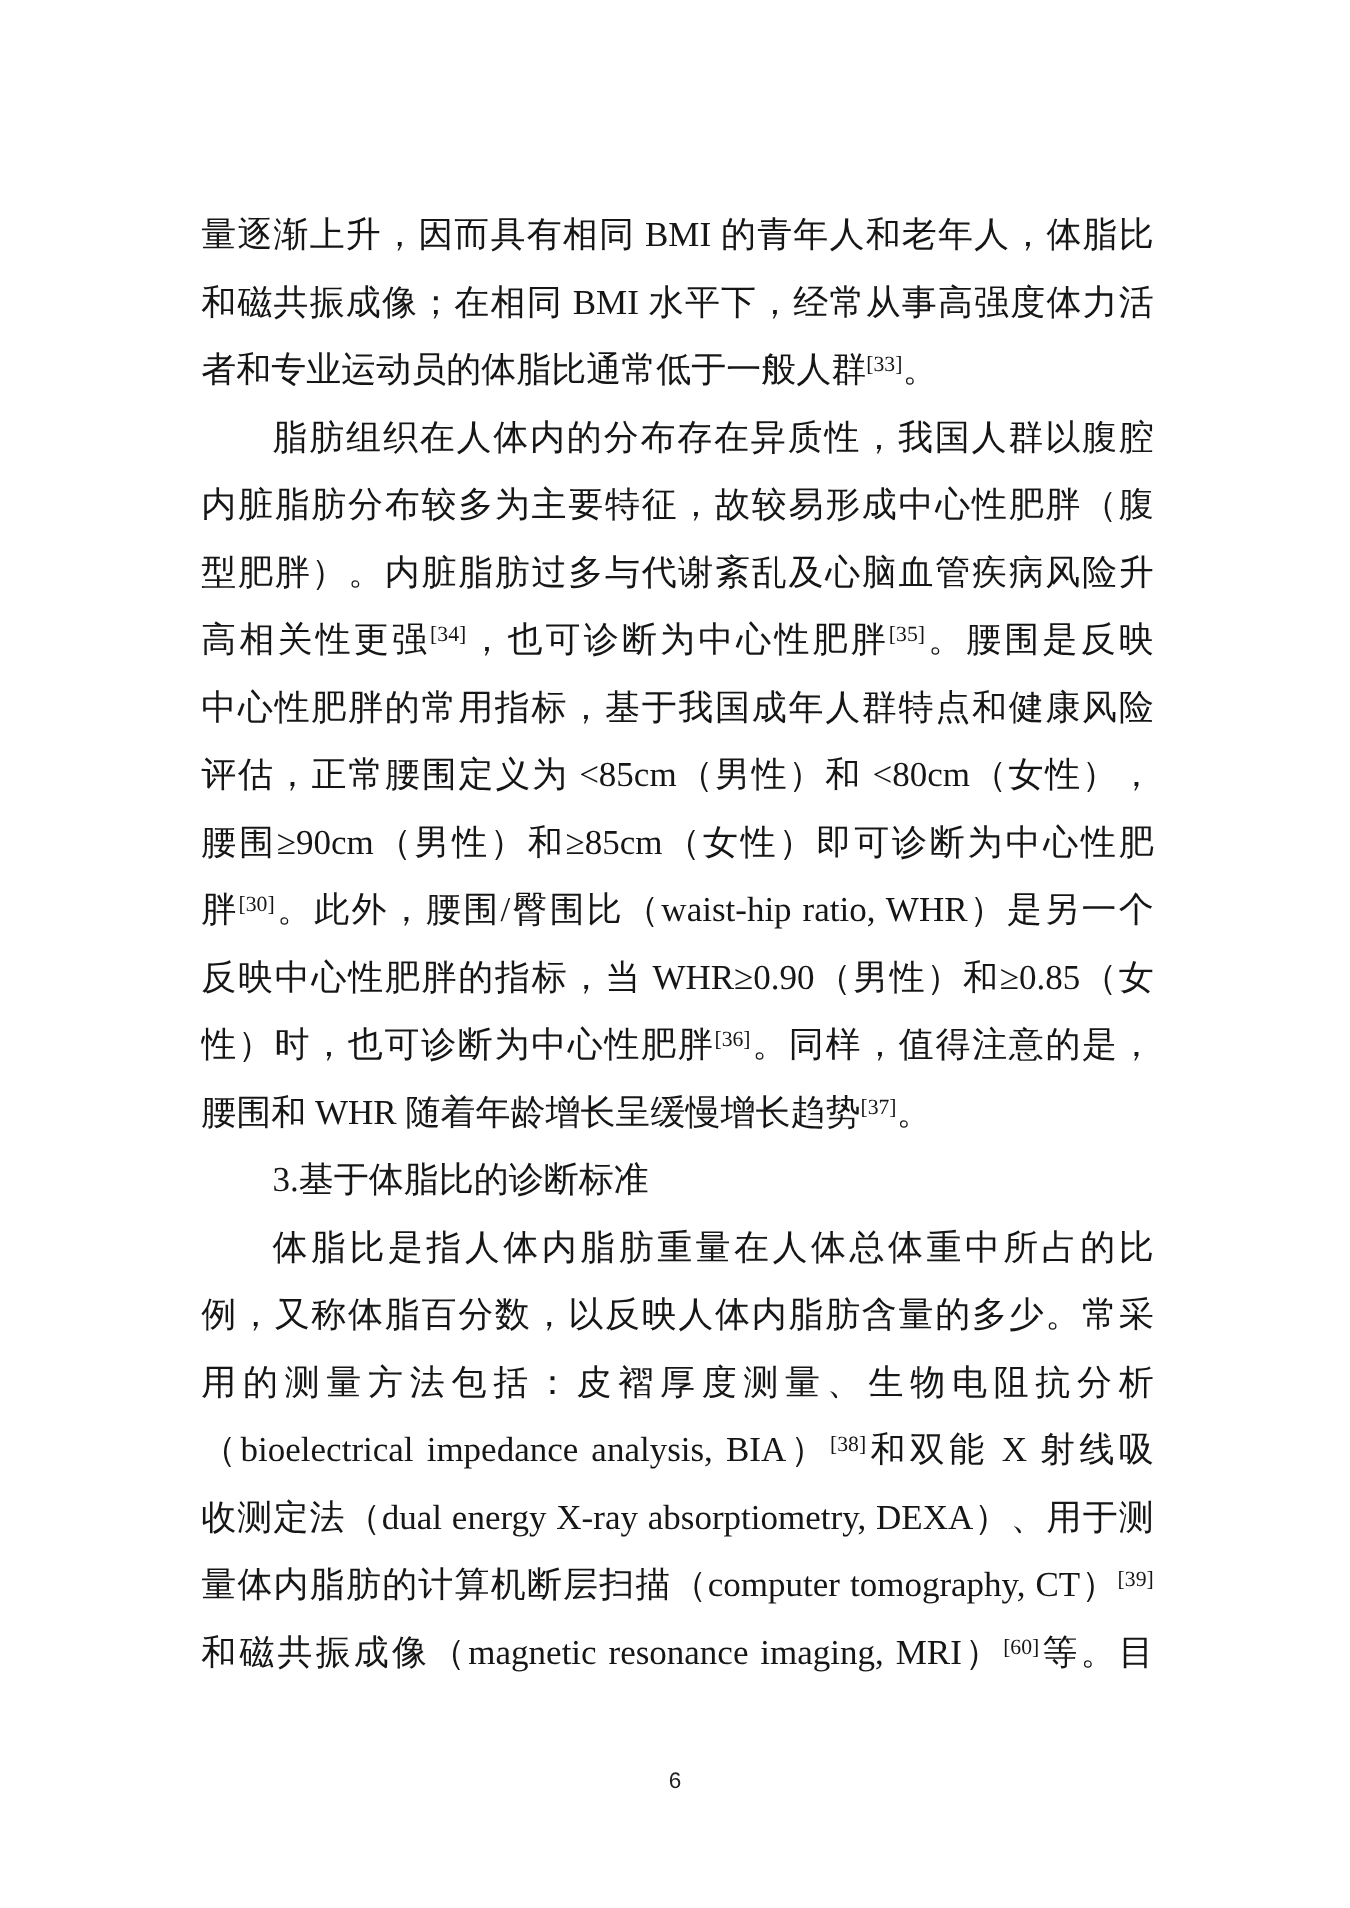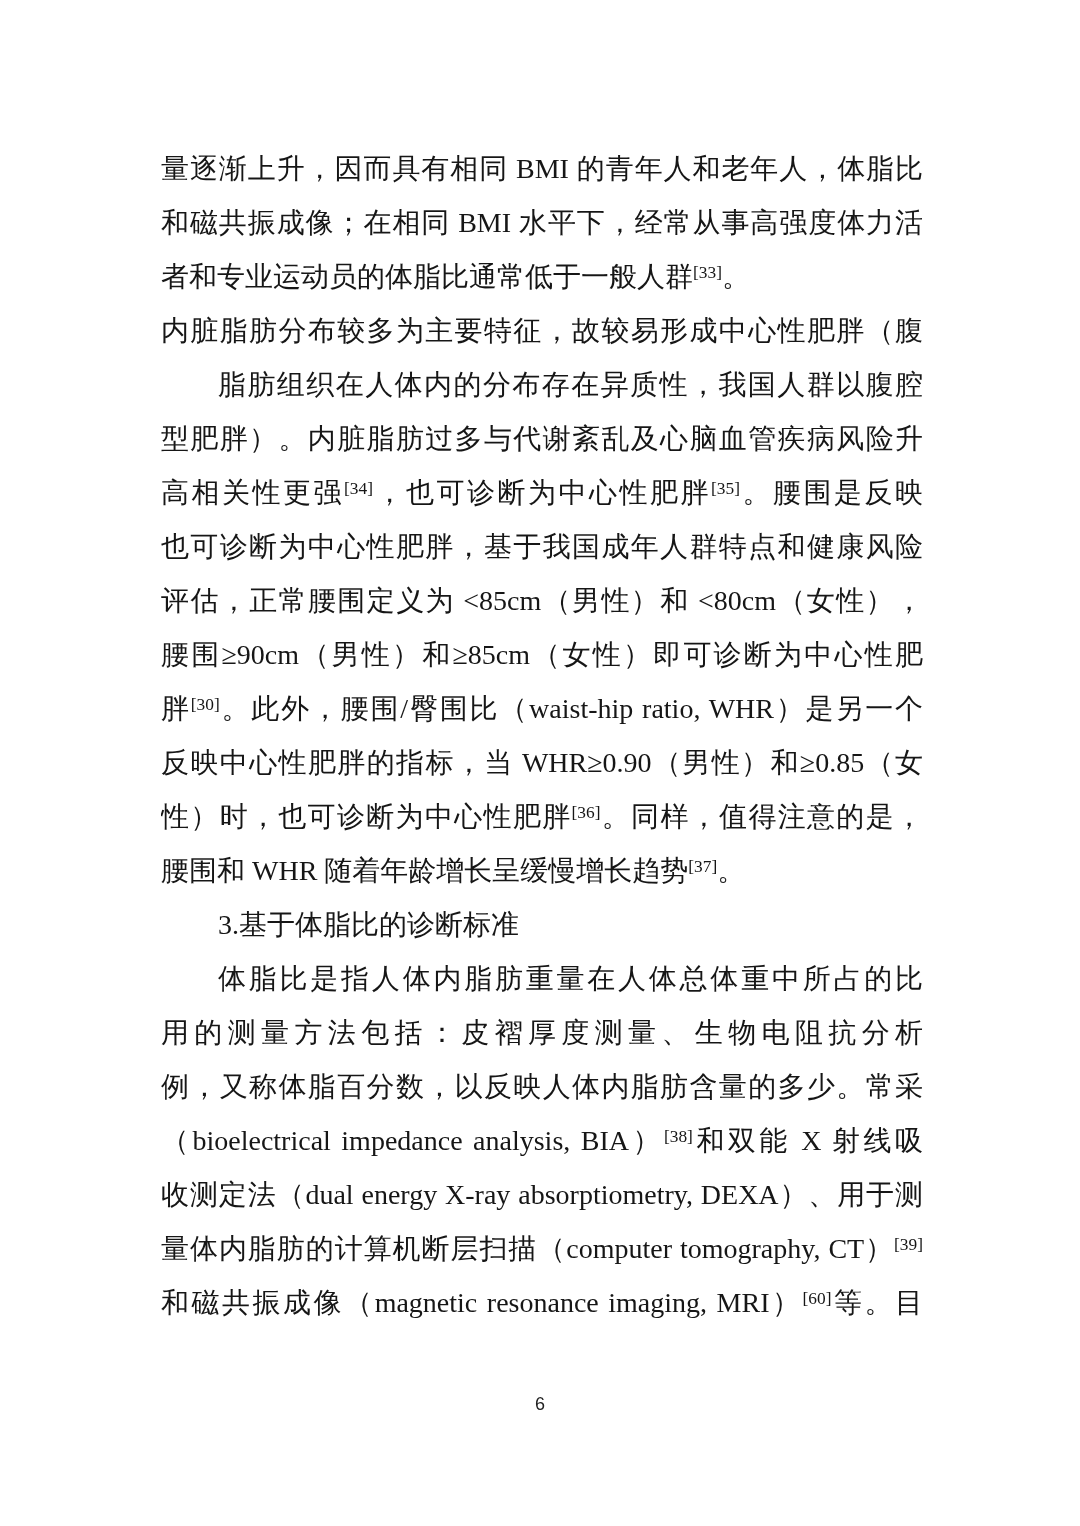--- a/index.html
+++ b/index.html
@@ -16,6 +16,7 @@
     position: absolute;
     inset: 0;
     background: #ffffff;
+    margin-top: 20px;
   }
   .doc {
     position: absolute;

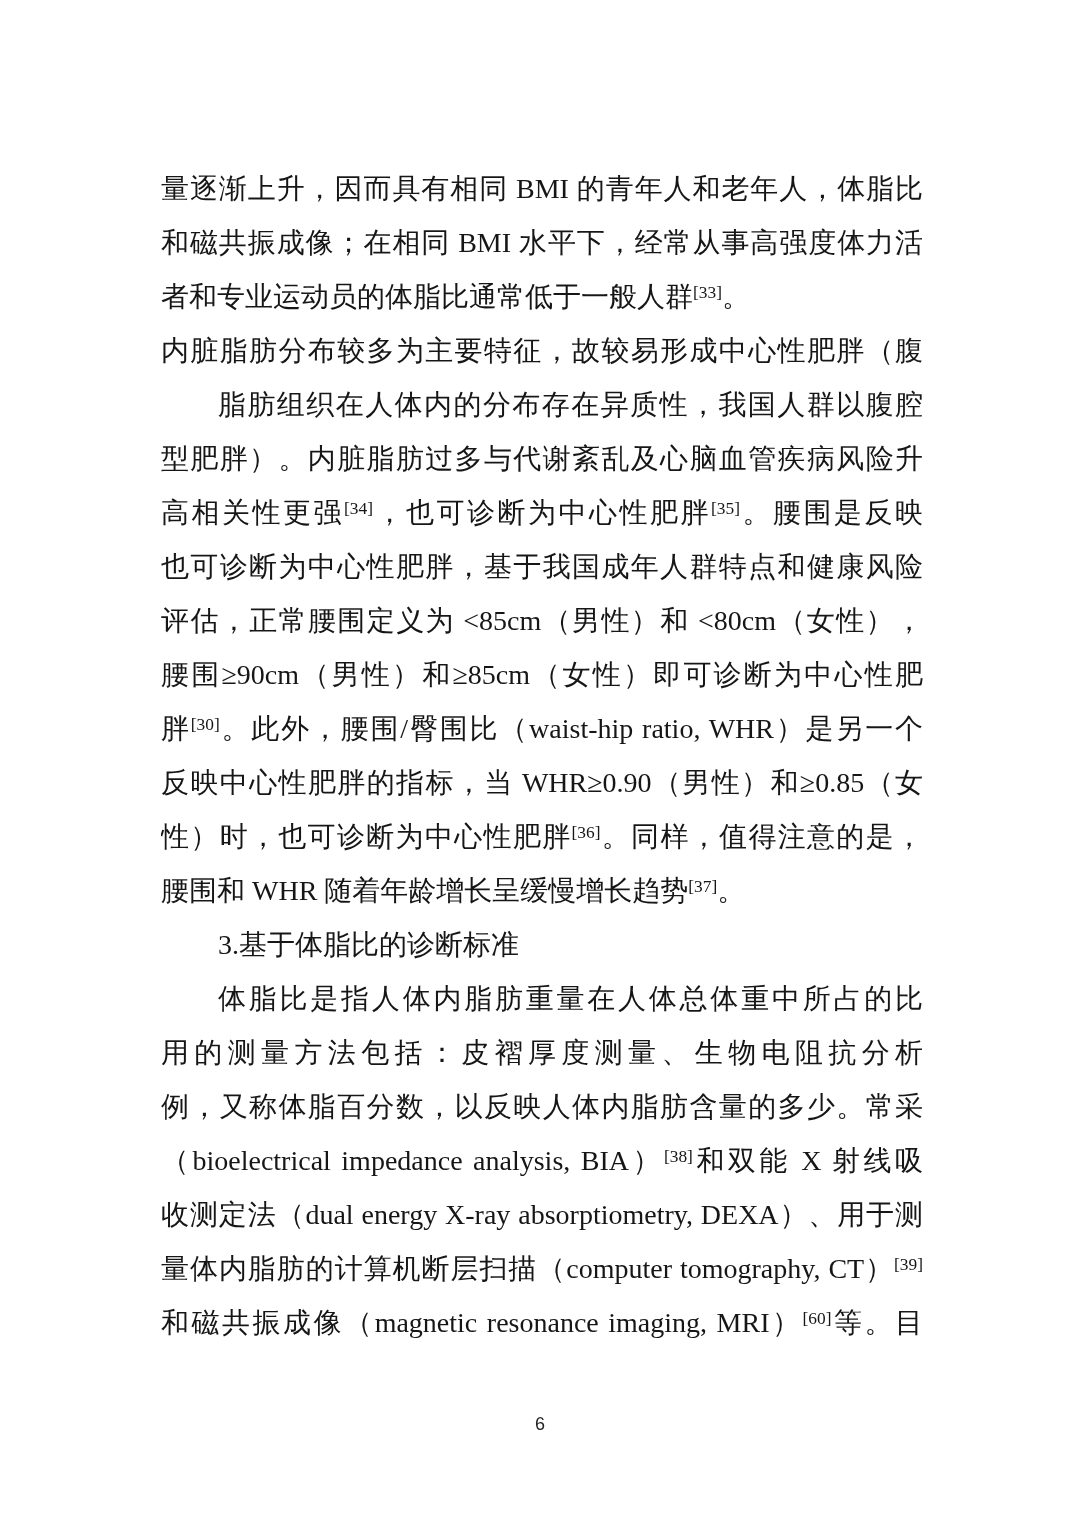--- a/index.html
+++ b/index.html
@@ -66,8 +66,8 @@
       <p class="line j"><span>量逐渐上升，因而具有相同 BMI 的青年人和老年人，体脂比</span></p>
       <p class="line j"><span>和磁共振成像；在相同 BMI 水平下，经常从事高强度体力活动</span></p>
       <p class="line"><span>者和专业运动员的体脂比通常低于一般人群</span><sup>[33]</sup><span>。</span></p>
+      <p class="line j ind"><span>脂肪组织在人体内的分布存在异质性，我国人群以腹腔</span></p>
       <p class="line j"><span>内脏脂肪分布较多为主要特征，故较易形成中心性肥胖（腹</span></p>
-      <p class="line j ind"><span>脂肪组织在人体内的分布存在异质性，我国人群以腹腔</span></p>
       <p class="line j"><span>型肥胖）。内脏脂肪过多与代谢紊乱及心脑血管疾病风险升</span></p>
       <p class="line j"><span>高相关性更强</span><sup>[34]</sup><span>，也可诊断为中心性肥胖</span><sup>[35]</sup><span>。腰围是反映</span></p>
       <p class="line j"><span>也可诊断为中心性肥胖，基于我国成年人群特点和健康风险</span></p>

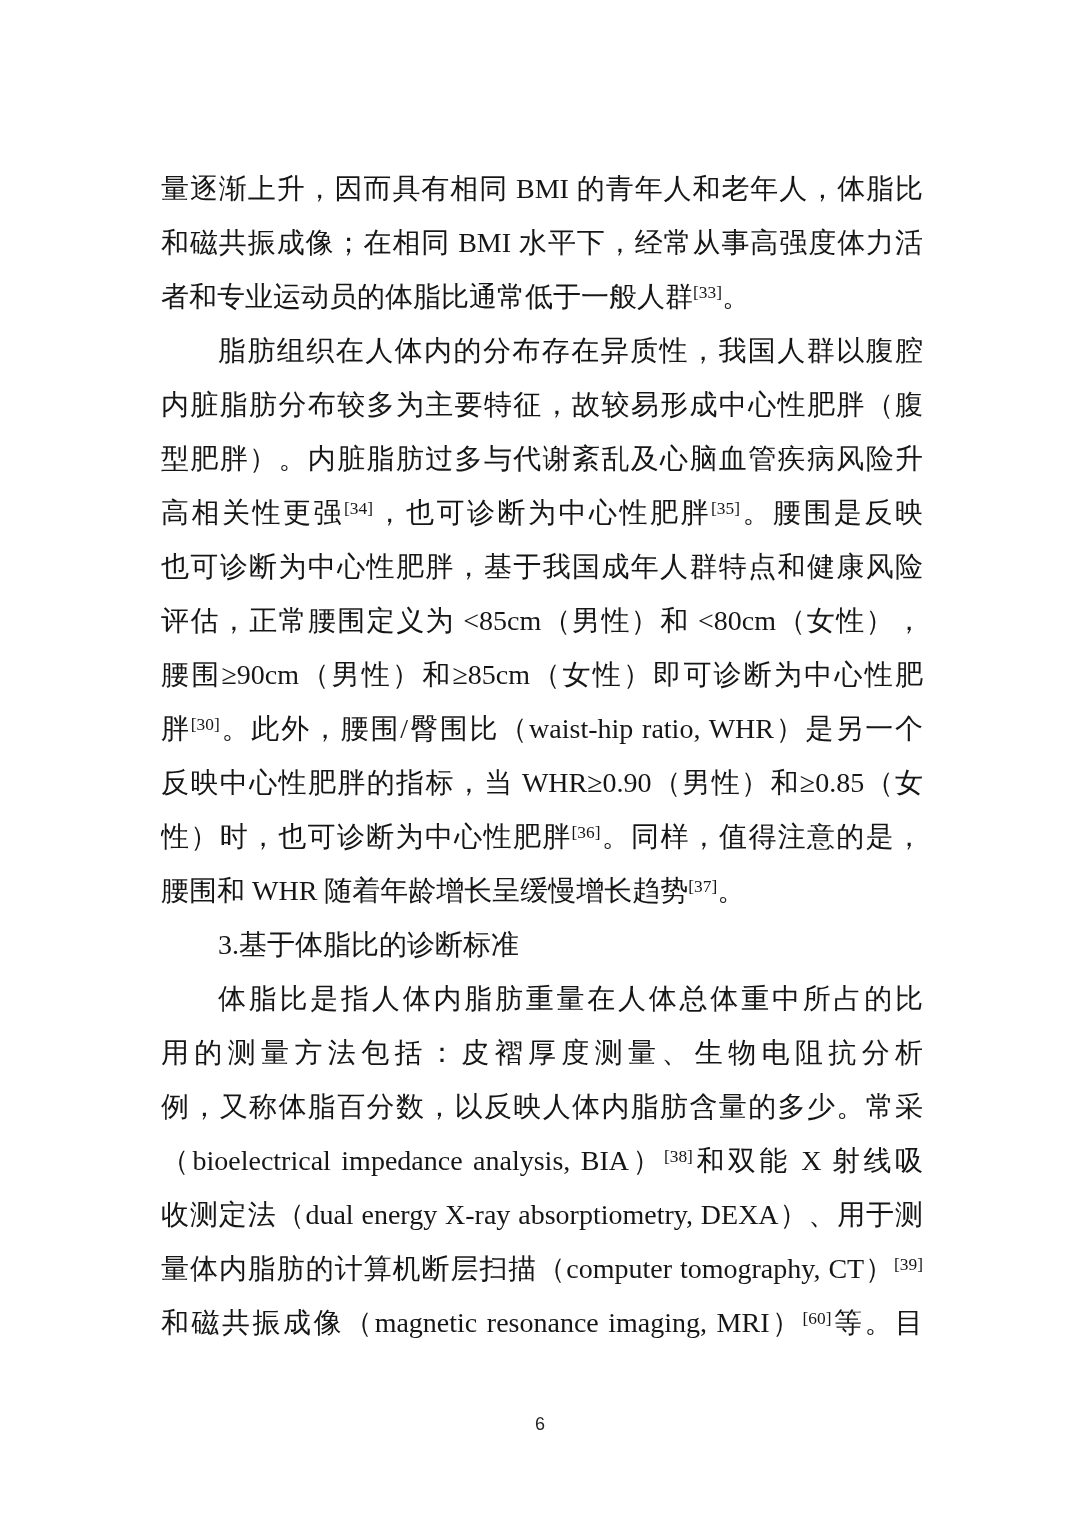--- a/index.html
+++ b/index.html
@@ -70,7 +70,7 @@
       <p class="line j"><span>内脏脂肪分布较多为主要特征，故较易形成中心性肥胖（腹</span></p>
       <p class="line j"><span>型肥胖）。内脏脂肪过多与代谢紊乱及心脑血管疾病风险升</span></p>
       <p class="line j"><span>高相关性更强</span><sup>[34]</sup><span>，也可诊断为中心性肥胖</span><sup>[35]</sup><span>。腰围是反映</span></p>
-      <p class="line j"><span>也可诊断为中心性肥胖，基于我国成年人群特点和健康风险</span></p>
+      <p class="line j"><span>中心性肥胖的常用指标，基于我国成年人群特点和健康风险</span></p>
       <p class="line j"><span>评估，正常腰围定义为 &lt;85cm（男性）和 &lt;80cm（女性），</span></p>
       <p class="line j"><span>腰围≥90cm（男性）和≥85cm（女性）即可诊断为中心性肥</span></p>
       <p class="line j"><span>胖</span><sup>[30]</sup><span>。此外，腰围/臀围比（waist-hip ratio, WHR）是另一个</span></p>

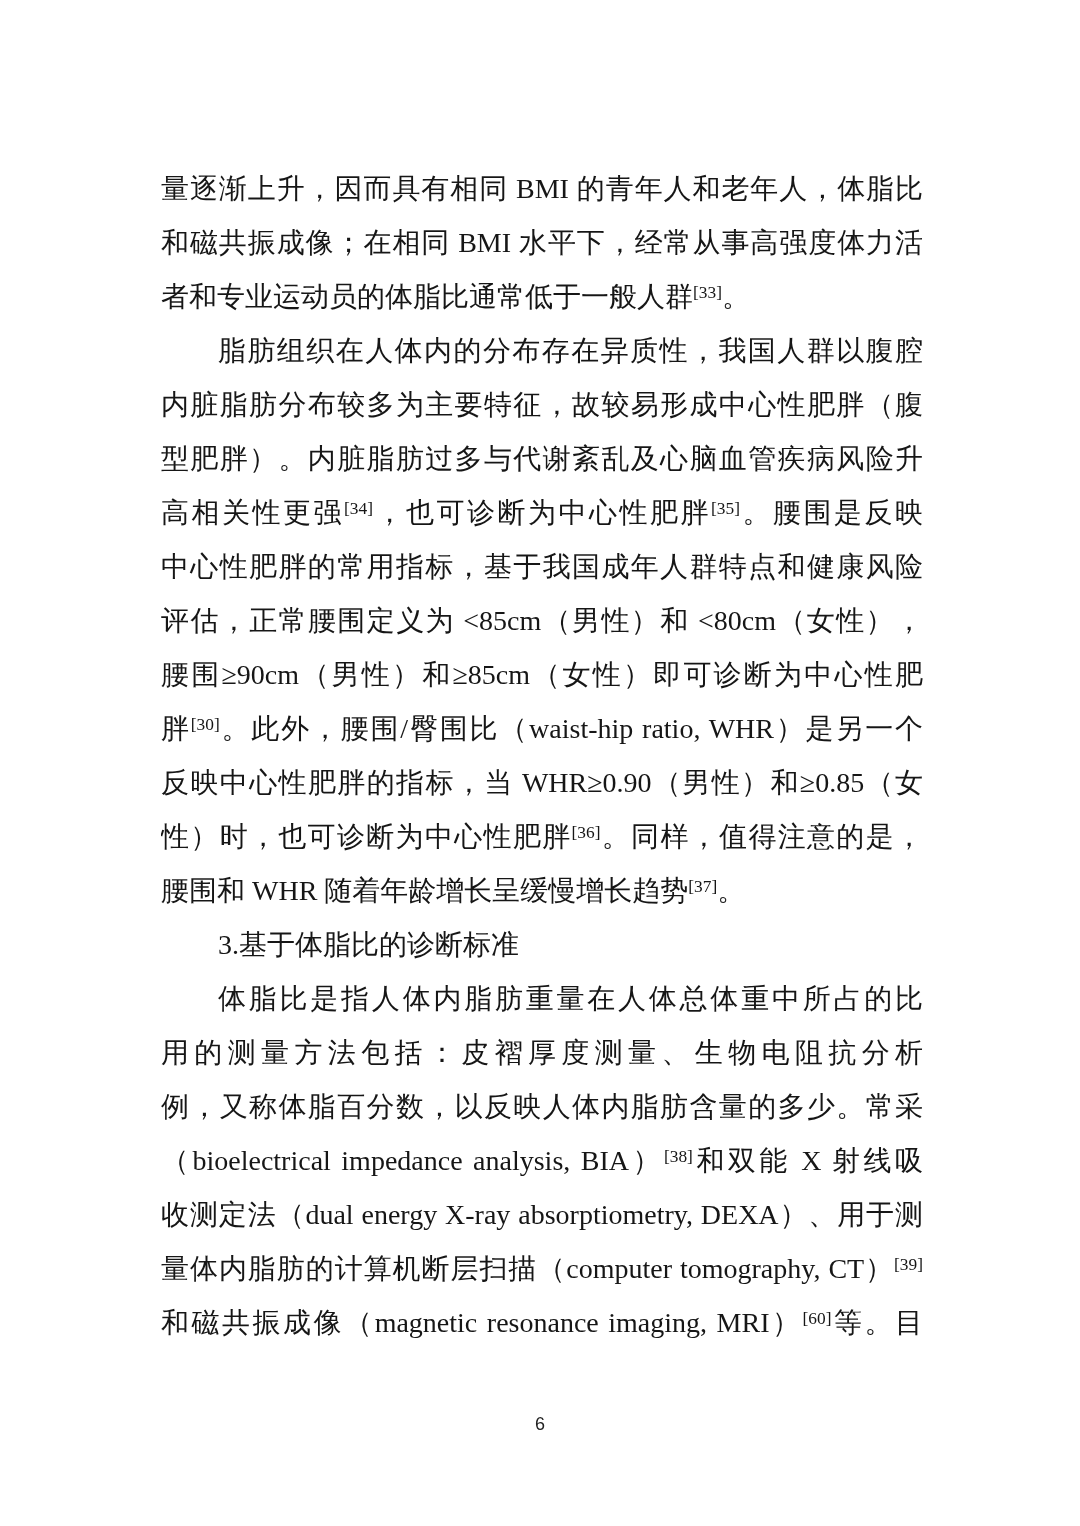--- a/index.html
+++ b/index.html
@@ -79,8 +79,8 @@
       <p class="line"><span>腰围和 WHR 随着年龄增长呈缓慢增长趋势</span><sup>[37]</sup><span>。</span></p>
       <p class="line ind"><span>3.基于体脂比的诊断标准</span></p>
       <p class="line j ind"><span>体脂比是指人体内脂肪重量在人体总体重中所占的比</span></p>
+      <p class="line j"><span>例，又称体脂百分数，以反映人体内脂肪含量的多少。常采</span></p>
       <p class="line j"><span>用的测量方法包括：皮褶厚度测量、生物电阻抗分析</span></p>
-      <p class="line j"><span>例，又称体脂百分数，以反映人体内脂肪含量的多少。常采</span></p>
       <p class="line j"><span>（bioelectrical impedance analysis, BIA）</span><sup>[38]</sup><span>和双能 X 射线吸</span></p>
       <p class="line j"><span>收测定法（dual energy X-ray absorptiometry, DEXA）、用于测</span></p>
       <p class="line j"><span>量体内脂肪的计算机断层扫描（computer tomography, CT）</span><sup>[39]</sup></p>

